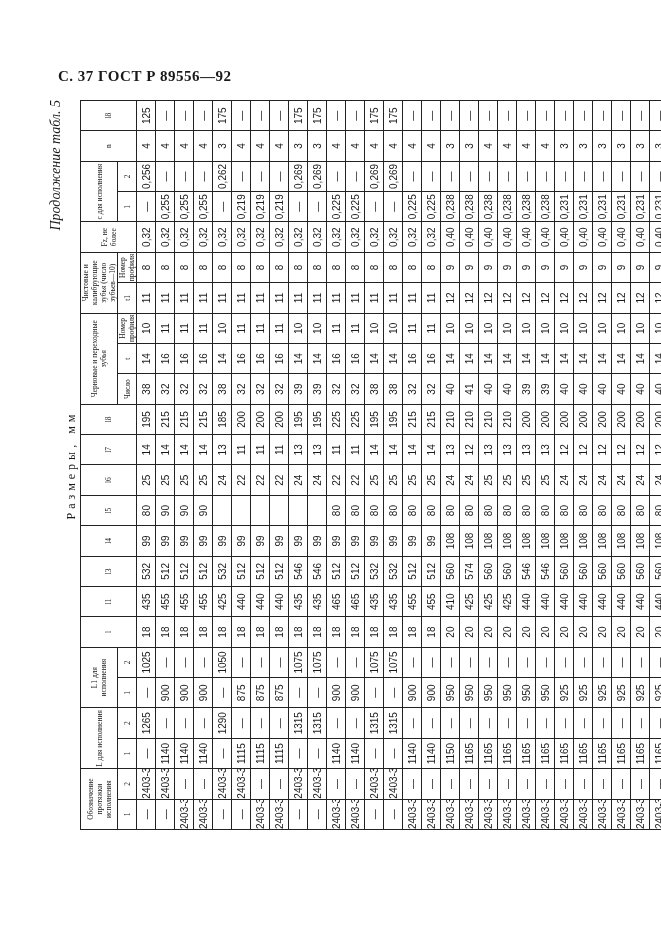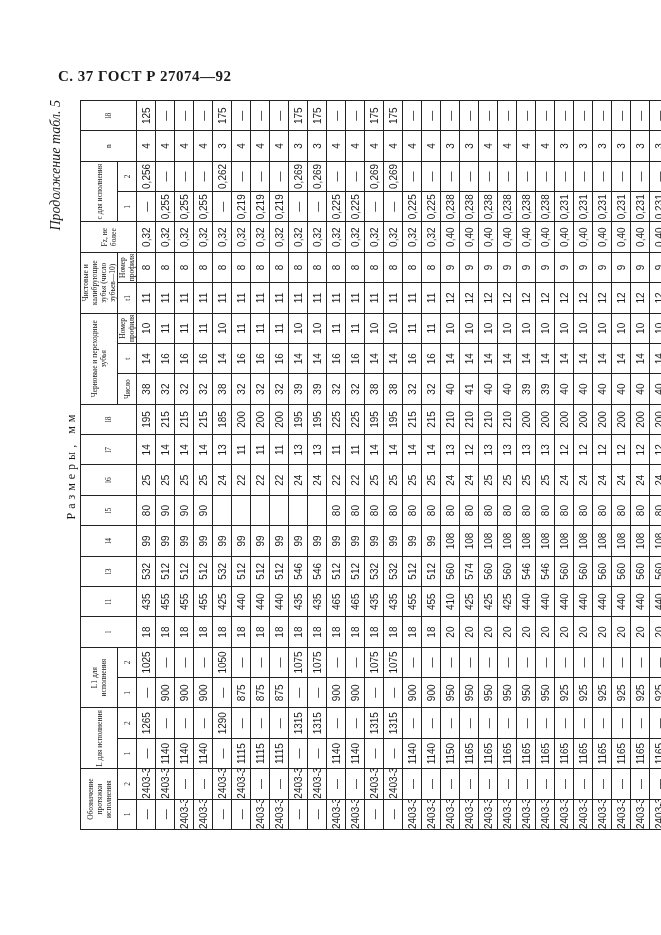--- a/index.html
+++ b/index.html
@@ -15,7 +15,7 @@
 </head>
 <body>
 
-<div class="page-header">С. 37 ГОСТ Р 27074—92</div>
+<div class="page-header">С. 37 ГОСТ Р 89556—92</div>
 
 <div class="rot">
   <div class="cont-label">Продолжение табл. 5</div>

